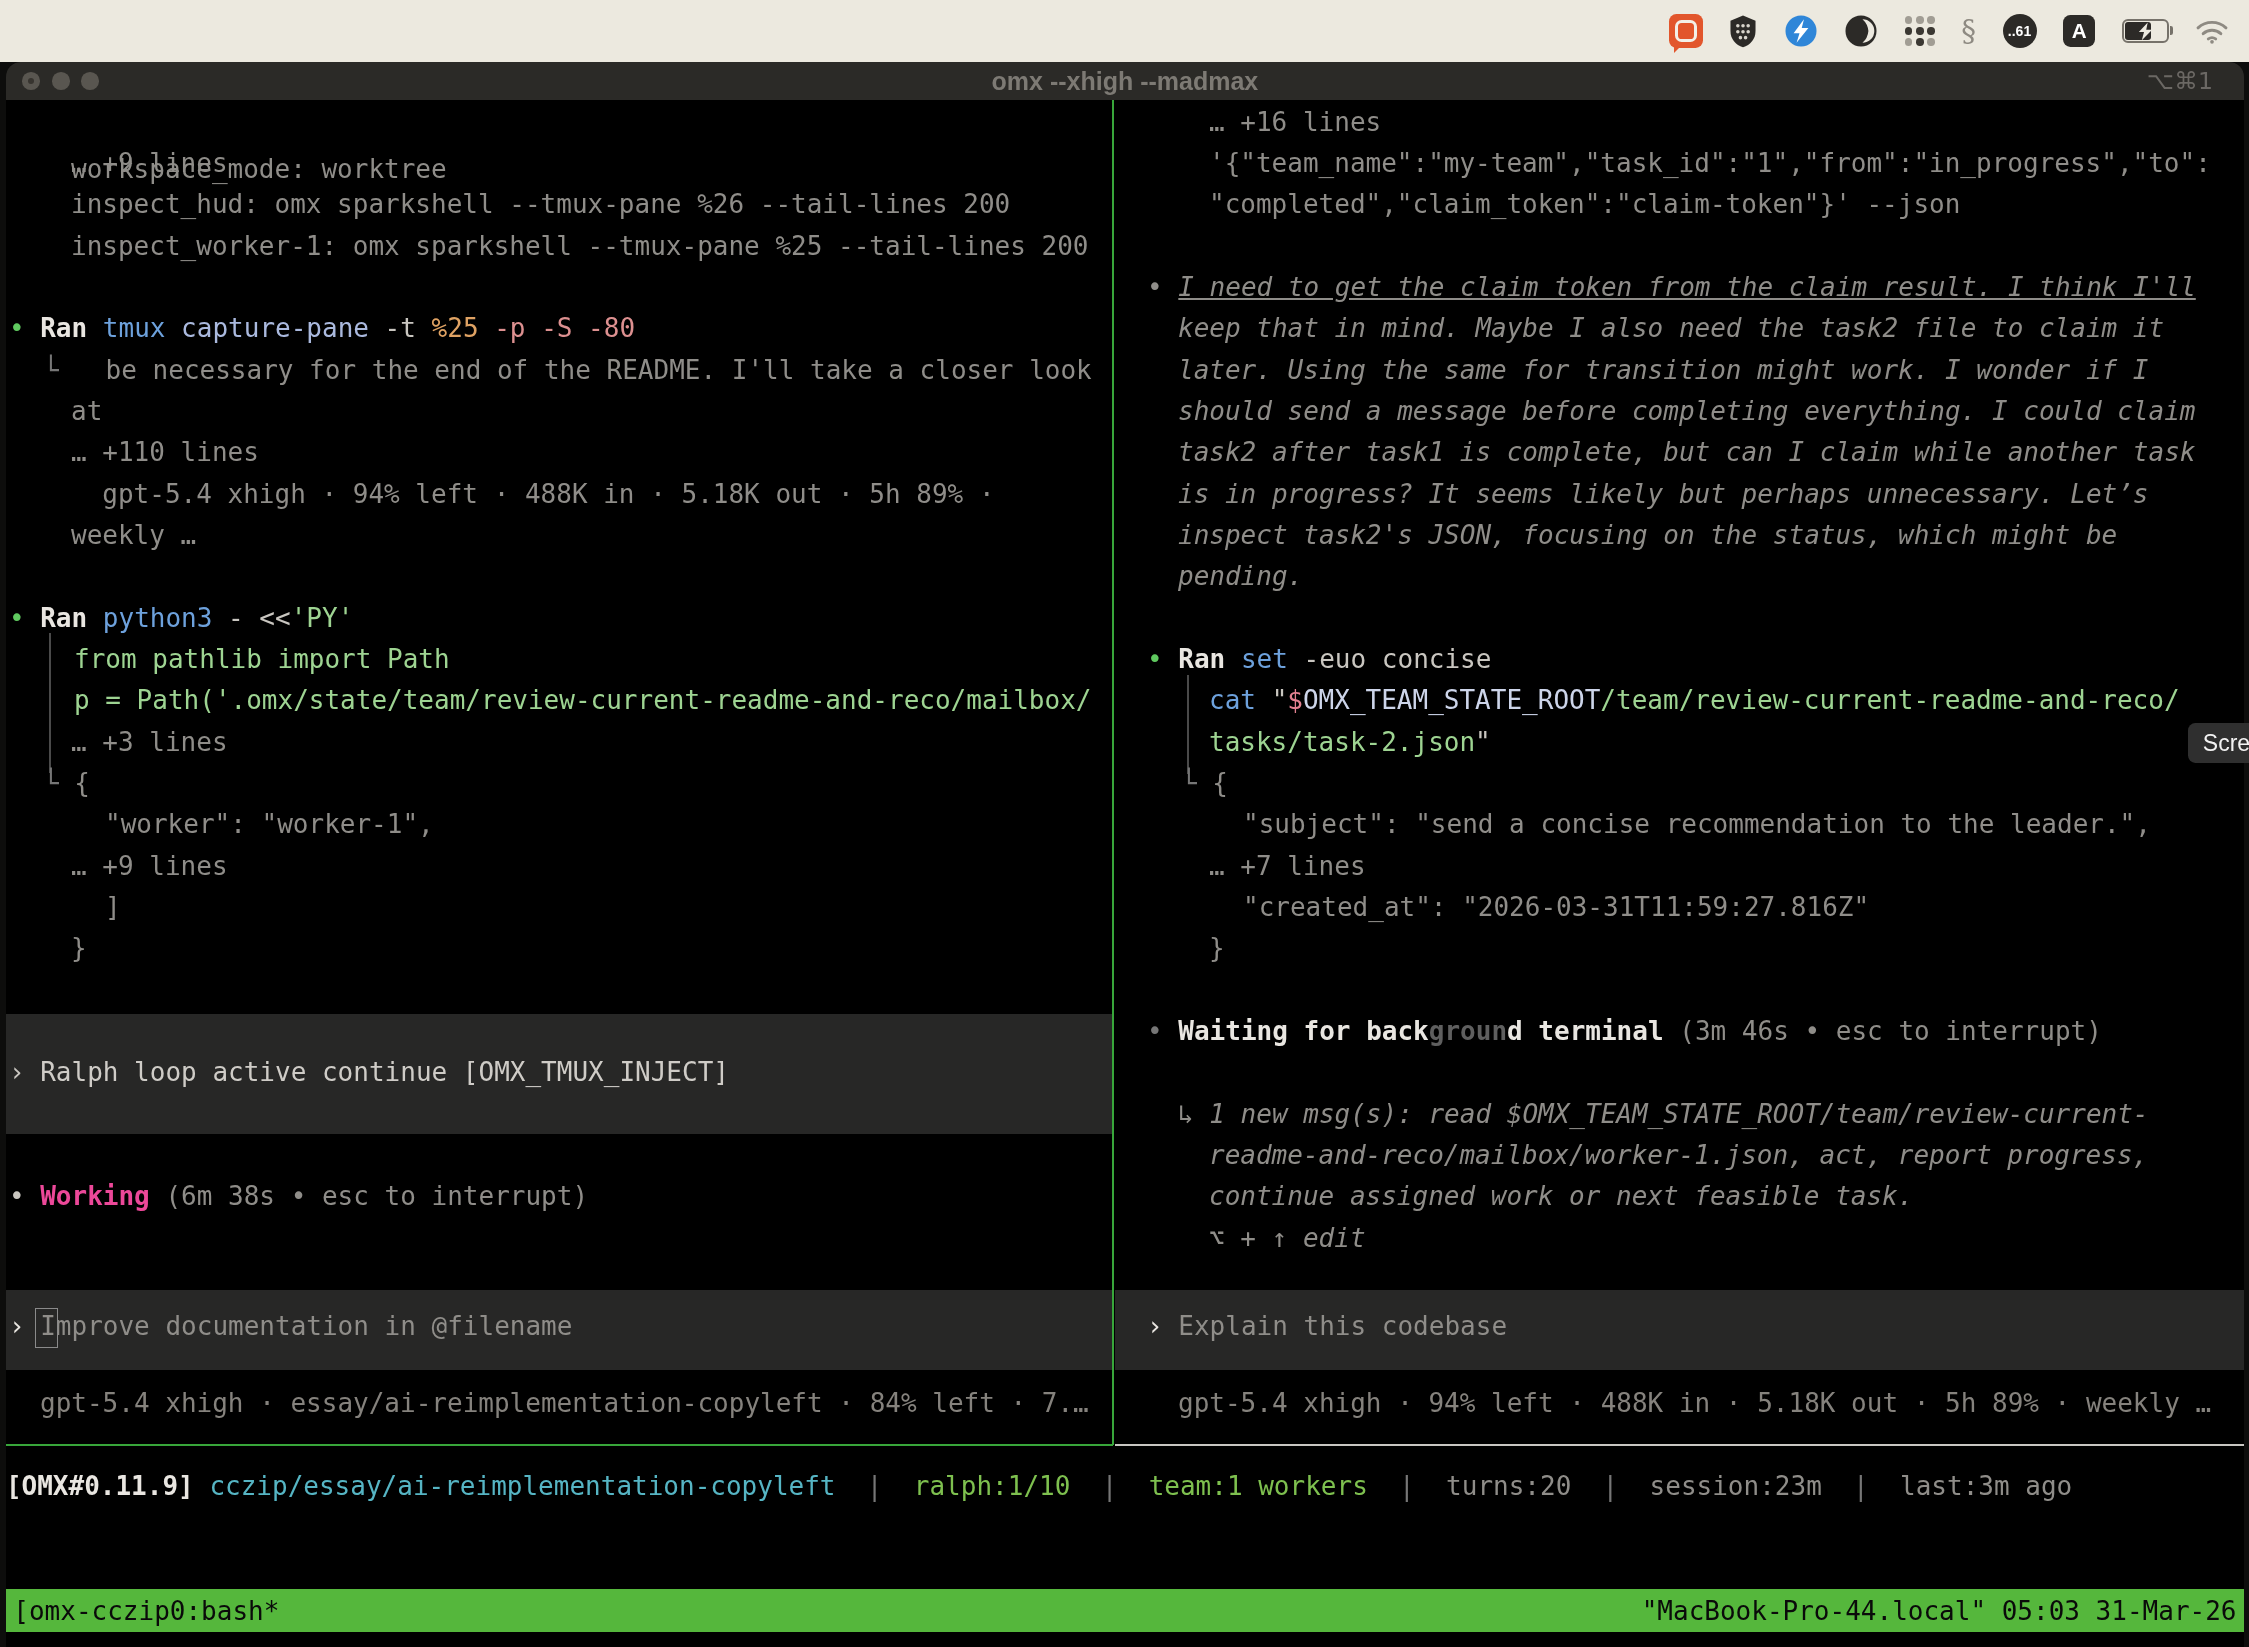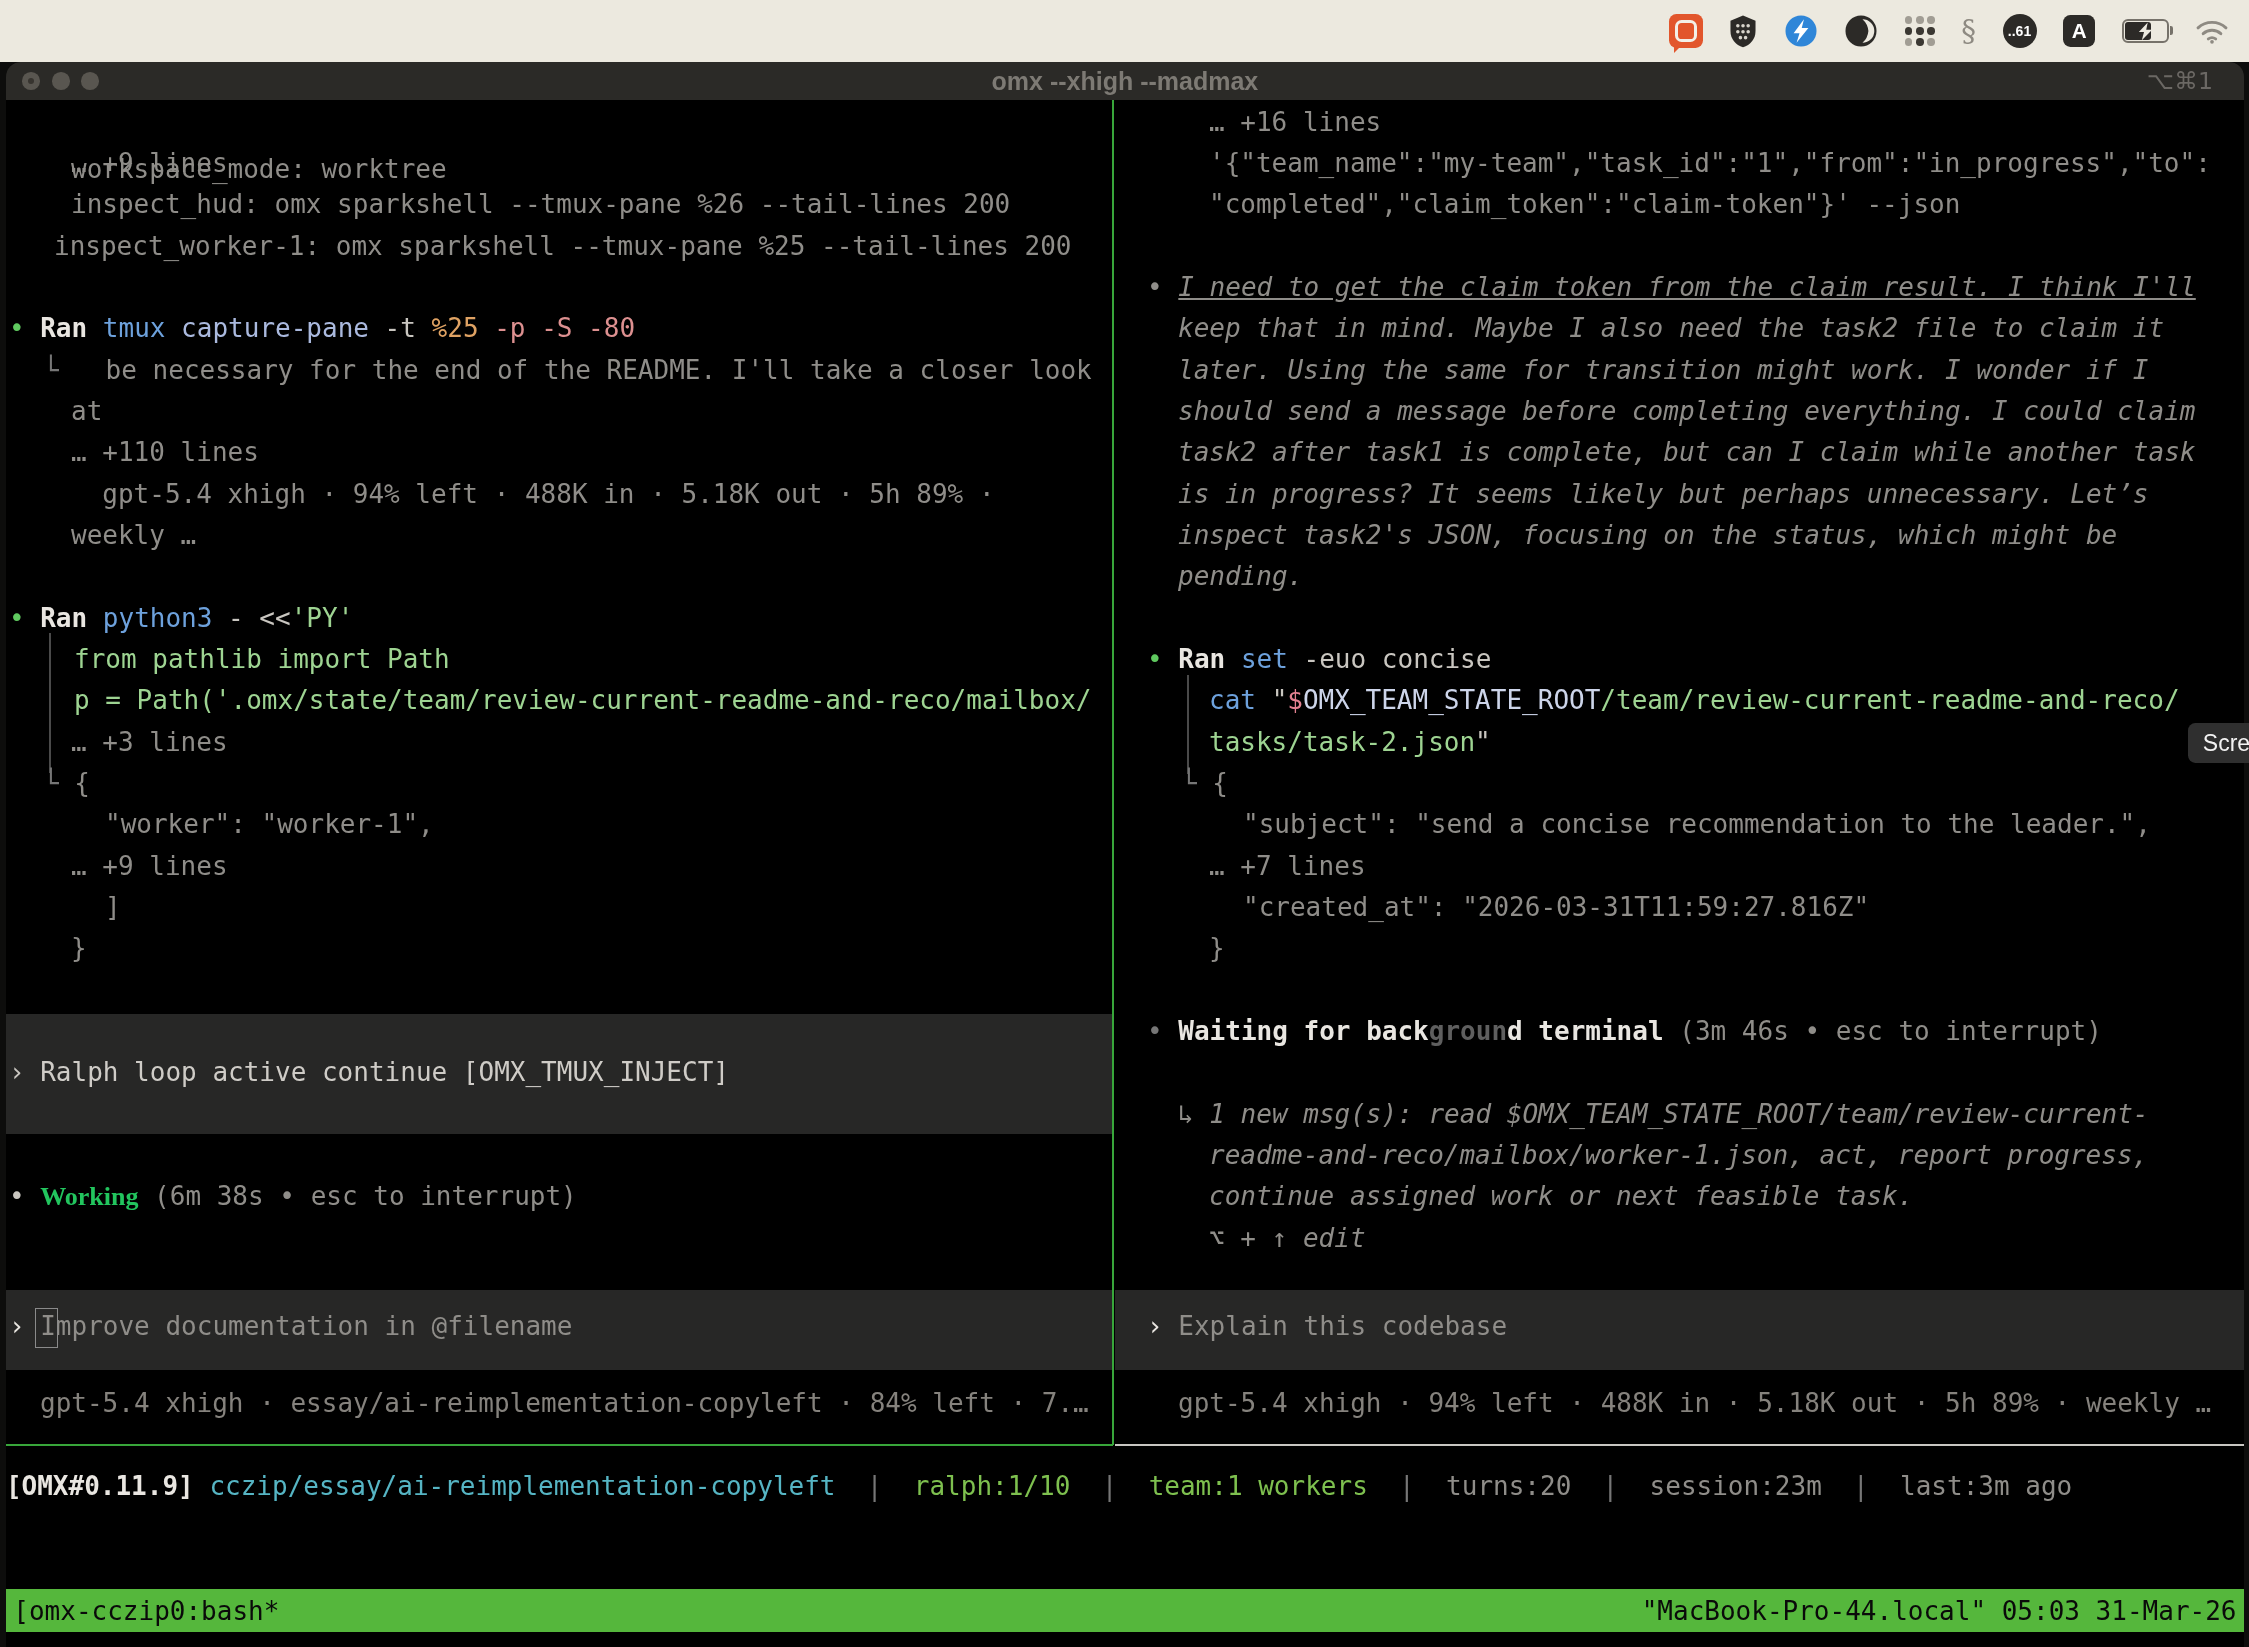--- a/index.html
+++ b/index.html
@@ -146,7 +146,7 @@
     <div class="tl" style="top: 106px; left: 71px; margin-top: 47px;"><span style="color: rgb(143, 141, 137);">workspace_mode: worktree</span></div>
     <div class="tl" style="top: 147px; left: 71px;"><span style="color: rgb(143, 141, 137);">… +9 lines</span></div>
     <div class="tl" style="top: 188px; left: 71px;"><span style="color: rgb(143, 141, 137);">inspect_hud: omx sparkshell --tmux-pane %26 --tail-lines 200</span></div>
-    <div class="tl" style="top: 230px; left: 54px;"><span style="color: rgb(143, 141, 137);">inspect_worker-1: omx sparkshell --tmux-pane %25 --tail-lines 200</span></div>
+    <div class="tl" style="top: 230px; left: 71px;"><span style="color: rgb(143, 141, 137);">inspect_worker-1: omx sparkshell --tmux-pane %25 --tail-lines 200</span></div>
     <div class="tl" style="top: 312px; left: 8.9px;"><span style="color: rgb(95, 201, 95);">• </span><span style="color: rgb(233, 230, 225); font-weight: bold;">Ran </span><span style="color: rgb(109, 161, 220);">tmux </span><span style="color: rgb(170, 185, 222);">capture-pane </span><span style="color: rgb(201, 198, 192);">-t </span><span style="color: rgb(223, 162, 99);">%25 </span><span style="color: rgb(221, 144, 144);">-p -S -80</span></div>
     <div class="tl" style="top: 354px; left: 43px;"><span style="color: rgb(118, 118, 118);">└</span><span style="color: rgb(143, 141, 137);">   be necessary for the end of the README. I'll take a closer look</span></div>
     <div class="tl" style="top: 395px; left: 71px;"><span style="color: rgb(143, 141, 137);">at</span></div>

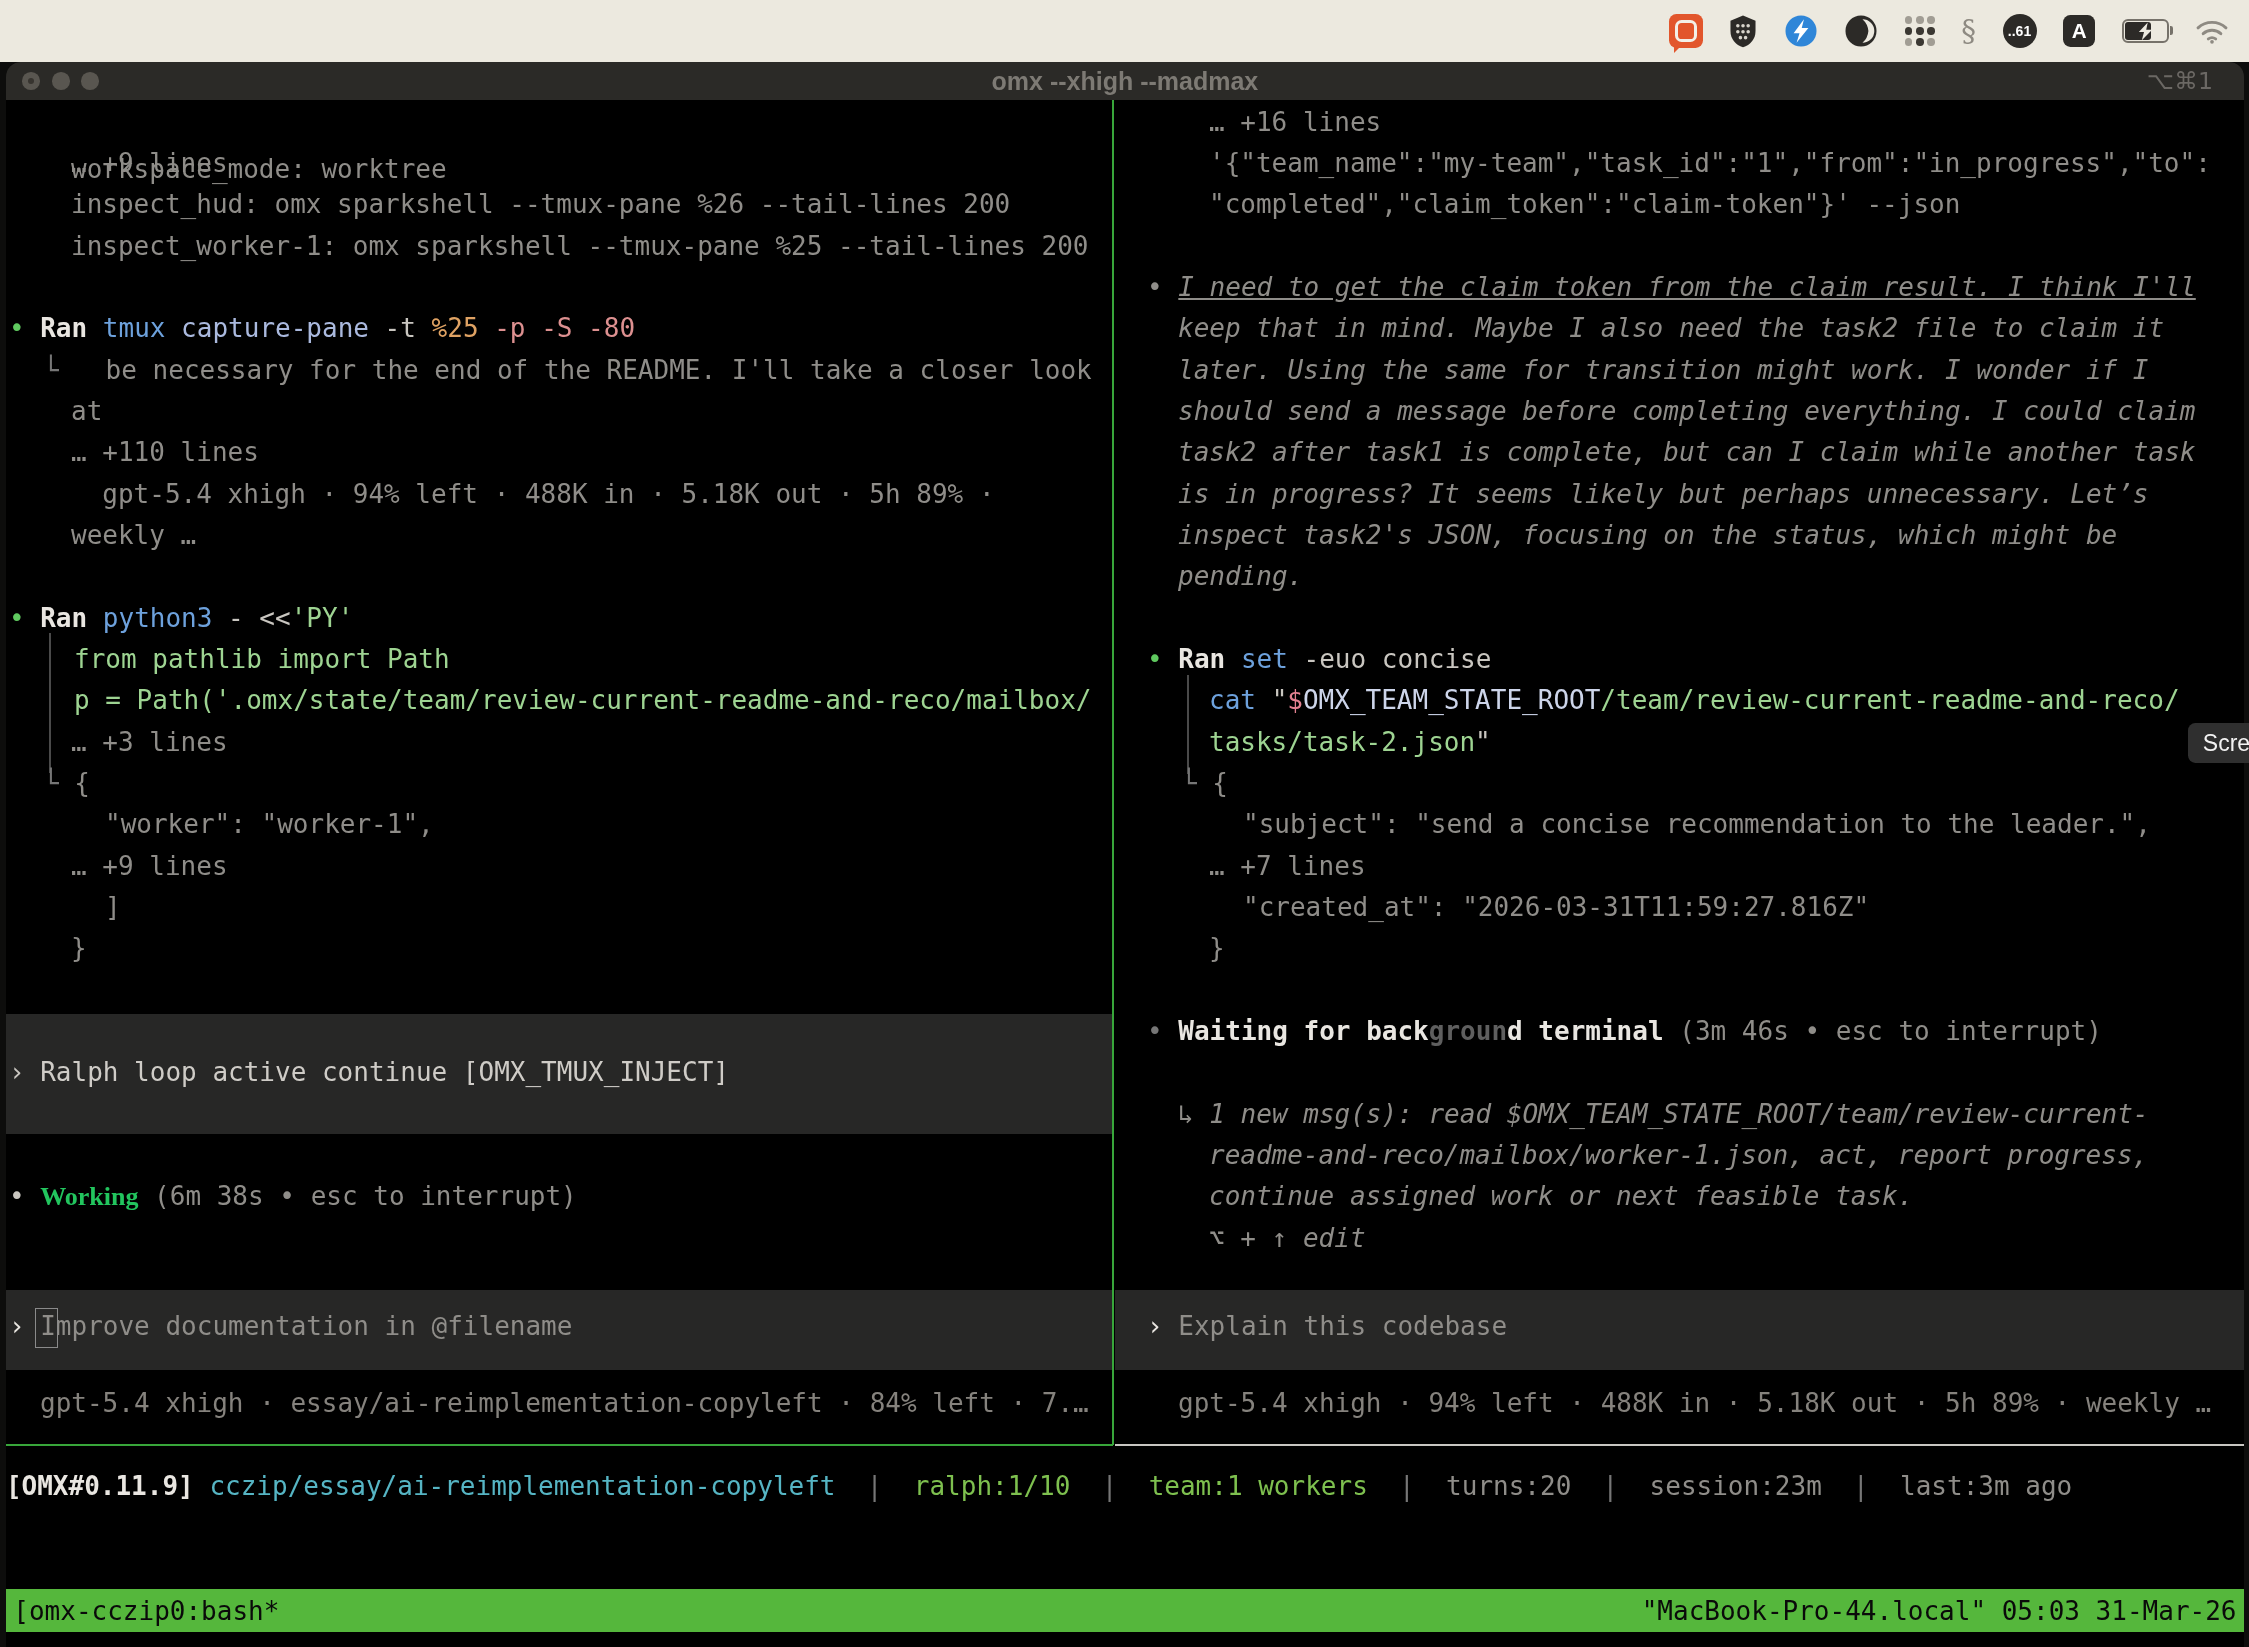--- a/index.html
+++ b/index.html
@@ -163,7 +163,7 @@
     <div class="tl" style="top: 891px; left: 105px;"><span style="color: rgb(143, 141, 137);">]</span></div>
     <div class="tl" style="top: 932px; left: 71px;"><span style="color: rgb(143, 141, 137);">}</span></div>
     <div class="tl" style="top: 1056px; left: 8.9px;"><span style="color: rgb(201, 198, 192);">› </span><span style="color: rgb(207, 204, 199);">Ralph loop active continue [OMX_TMUX_INJECT]</span></div>
-    <div class="tl" style="top: 1180px; left: 8.9px;"><span style="color: rgb(201, 198, 192);">• </span><span style="color: #22c55e; font-weight: bold; font-family: Liberation Serif, serif;">Working</span><span style="color: rgb(143, 141, 137);"> (6m 38s • esc to interrupt)</span></div>
+    <div class="tl" style="top: 1180px; left: 8.9px;"><span style="color: rgb(201, 198, 192);">• </span><span style="color: #ec4899; font-weight: bold;">Working</span><span style="color: rgb(143, 141, 137);"> (6m 38s • esc to interrupt)</span></div>
     <div class="tl" style="top: 1310px; left: 8.9px;"><span style="color: rgb(233, 230, 225);">› </span><span style="color: rgb(143, 141, 137);">Improve documentation in @filename</span></div>
     <div class="tl" style="top: 1387px; left: 40px;"><span style="color: rgb(133, 130, 125);">gpt-5.4 xhigh · essay/ai-reimplementation-copyleft · 84% left · 7.…</span></div>
     <div class="tl" style="top: 106px; left: 1209px;"><span style="color: rgb(143, 141, 137);">… +16 lines</span></div>

